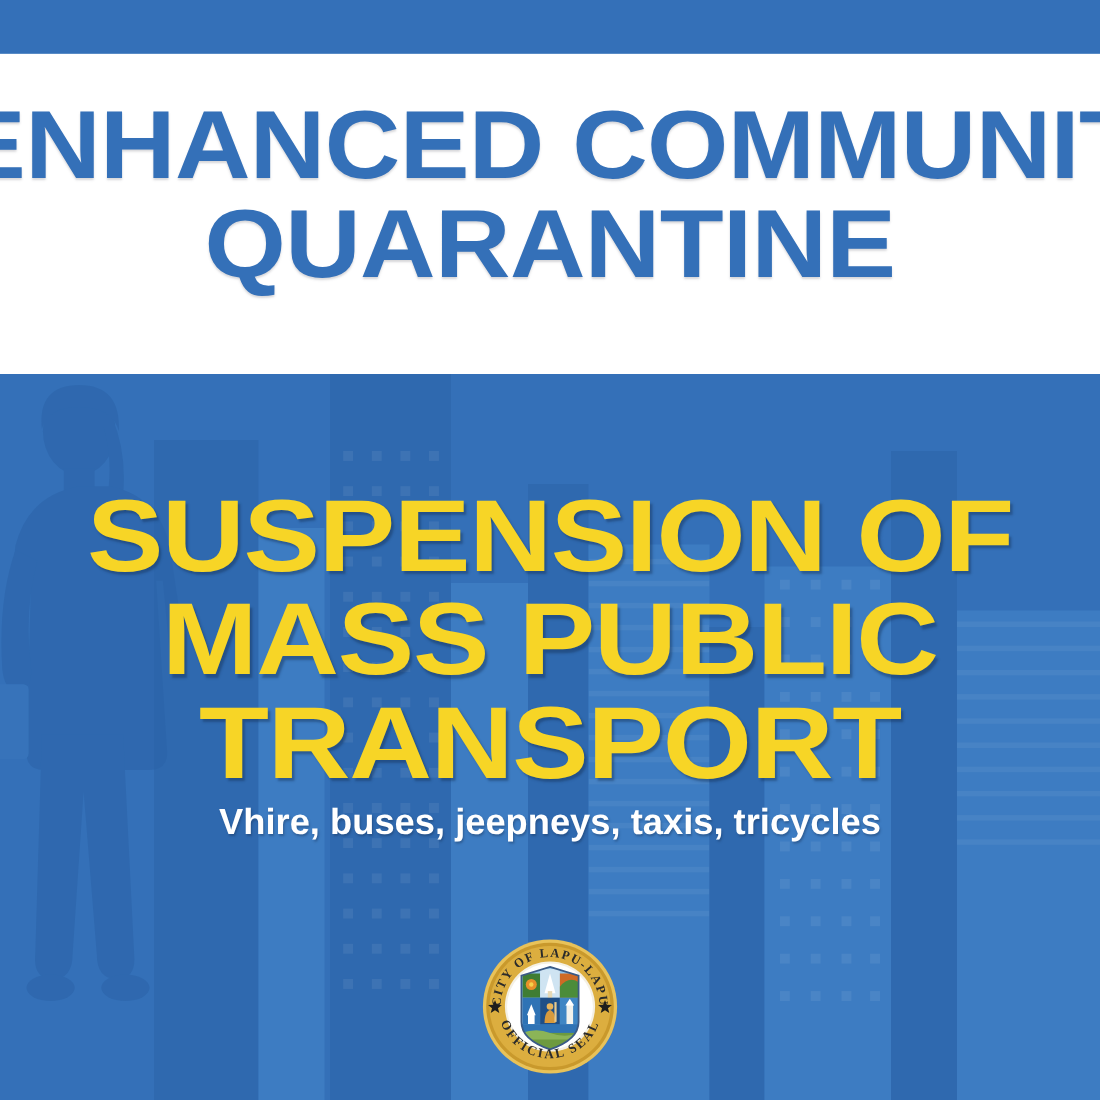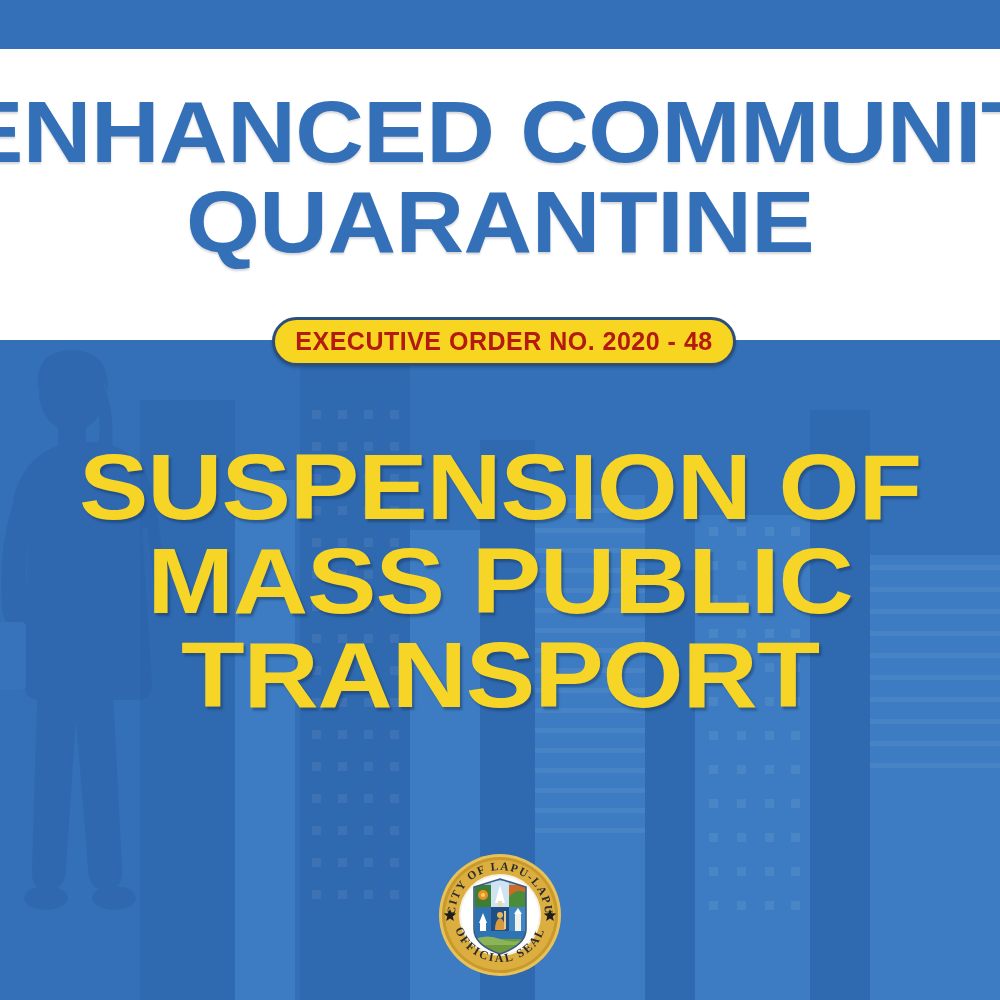--- a/index.html
+++ b/index.html
@@ -346,9 +346,6 @@
     </svg>
   </div>
 
-  <div class="eo-badge">
-    <span class="eo-badge-label">EXECUTIVE ORDER NO. 2020 - 48</span>
-  </div>
 
   <div class="big-title big-1">SUSPENSION OF</div>
   <div class="big-title big-2">MASS PUBLIC</div>

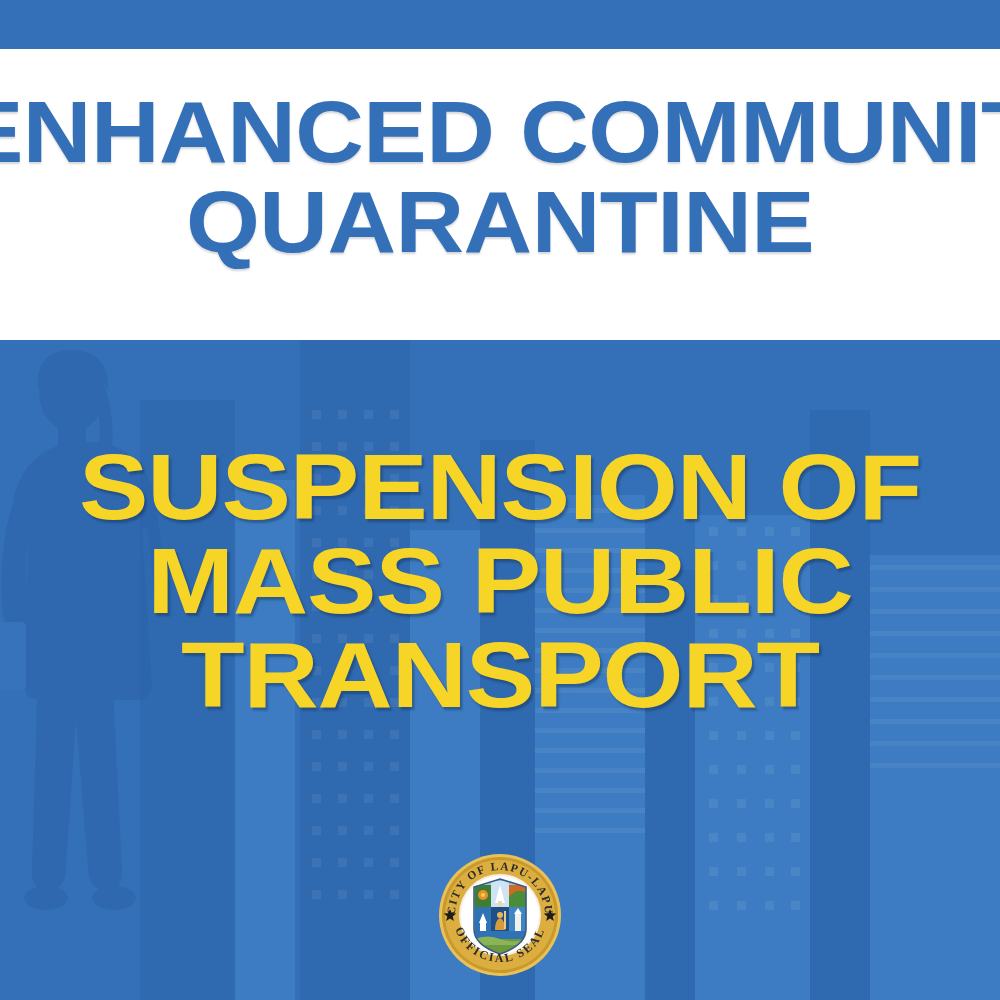--- a/index.html
+++ b/index.html
@@ -351,6 +351,7 @@
   <div class="big-title big-2">MASS PUBLIC</div>
   <div class="big-title big-3">TRANSPORT</div>
 
+  <div class="subtitle sub-1">Vhire, buses, jeepneys, taxis, tricycles</div>
 
   <div class="seal-wrap">
     <svg width="124" height="124" viewBox="0 0 124 124">

